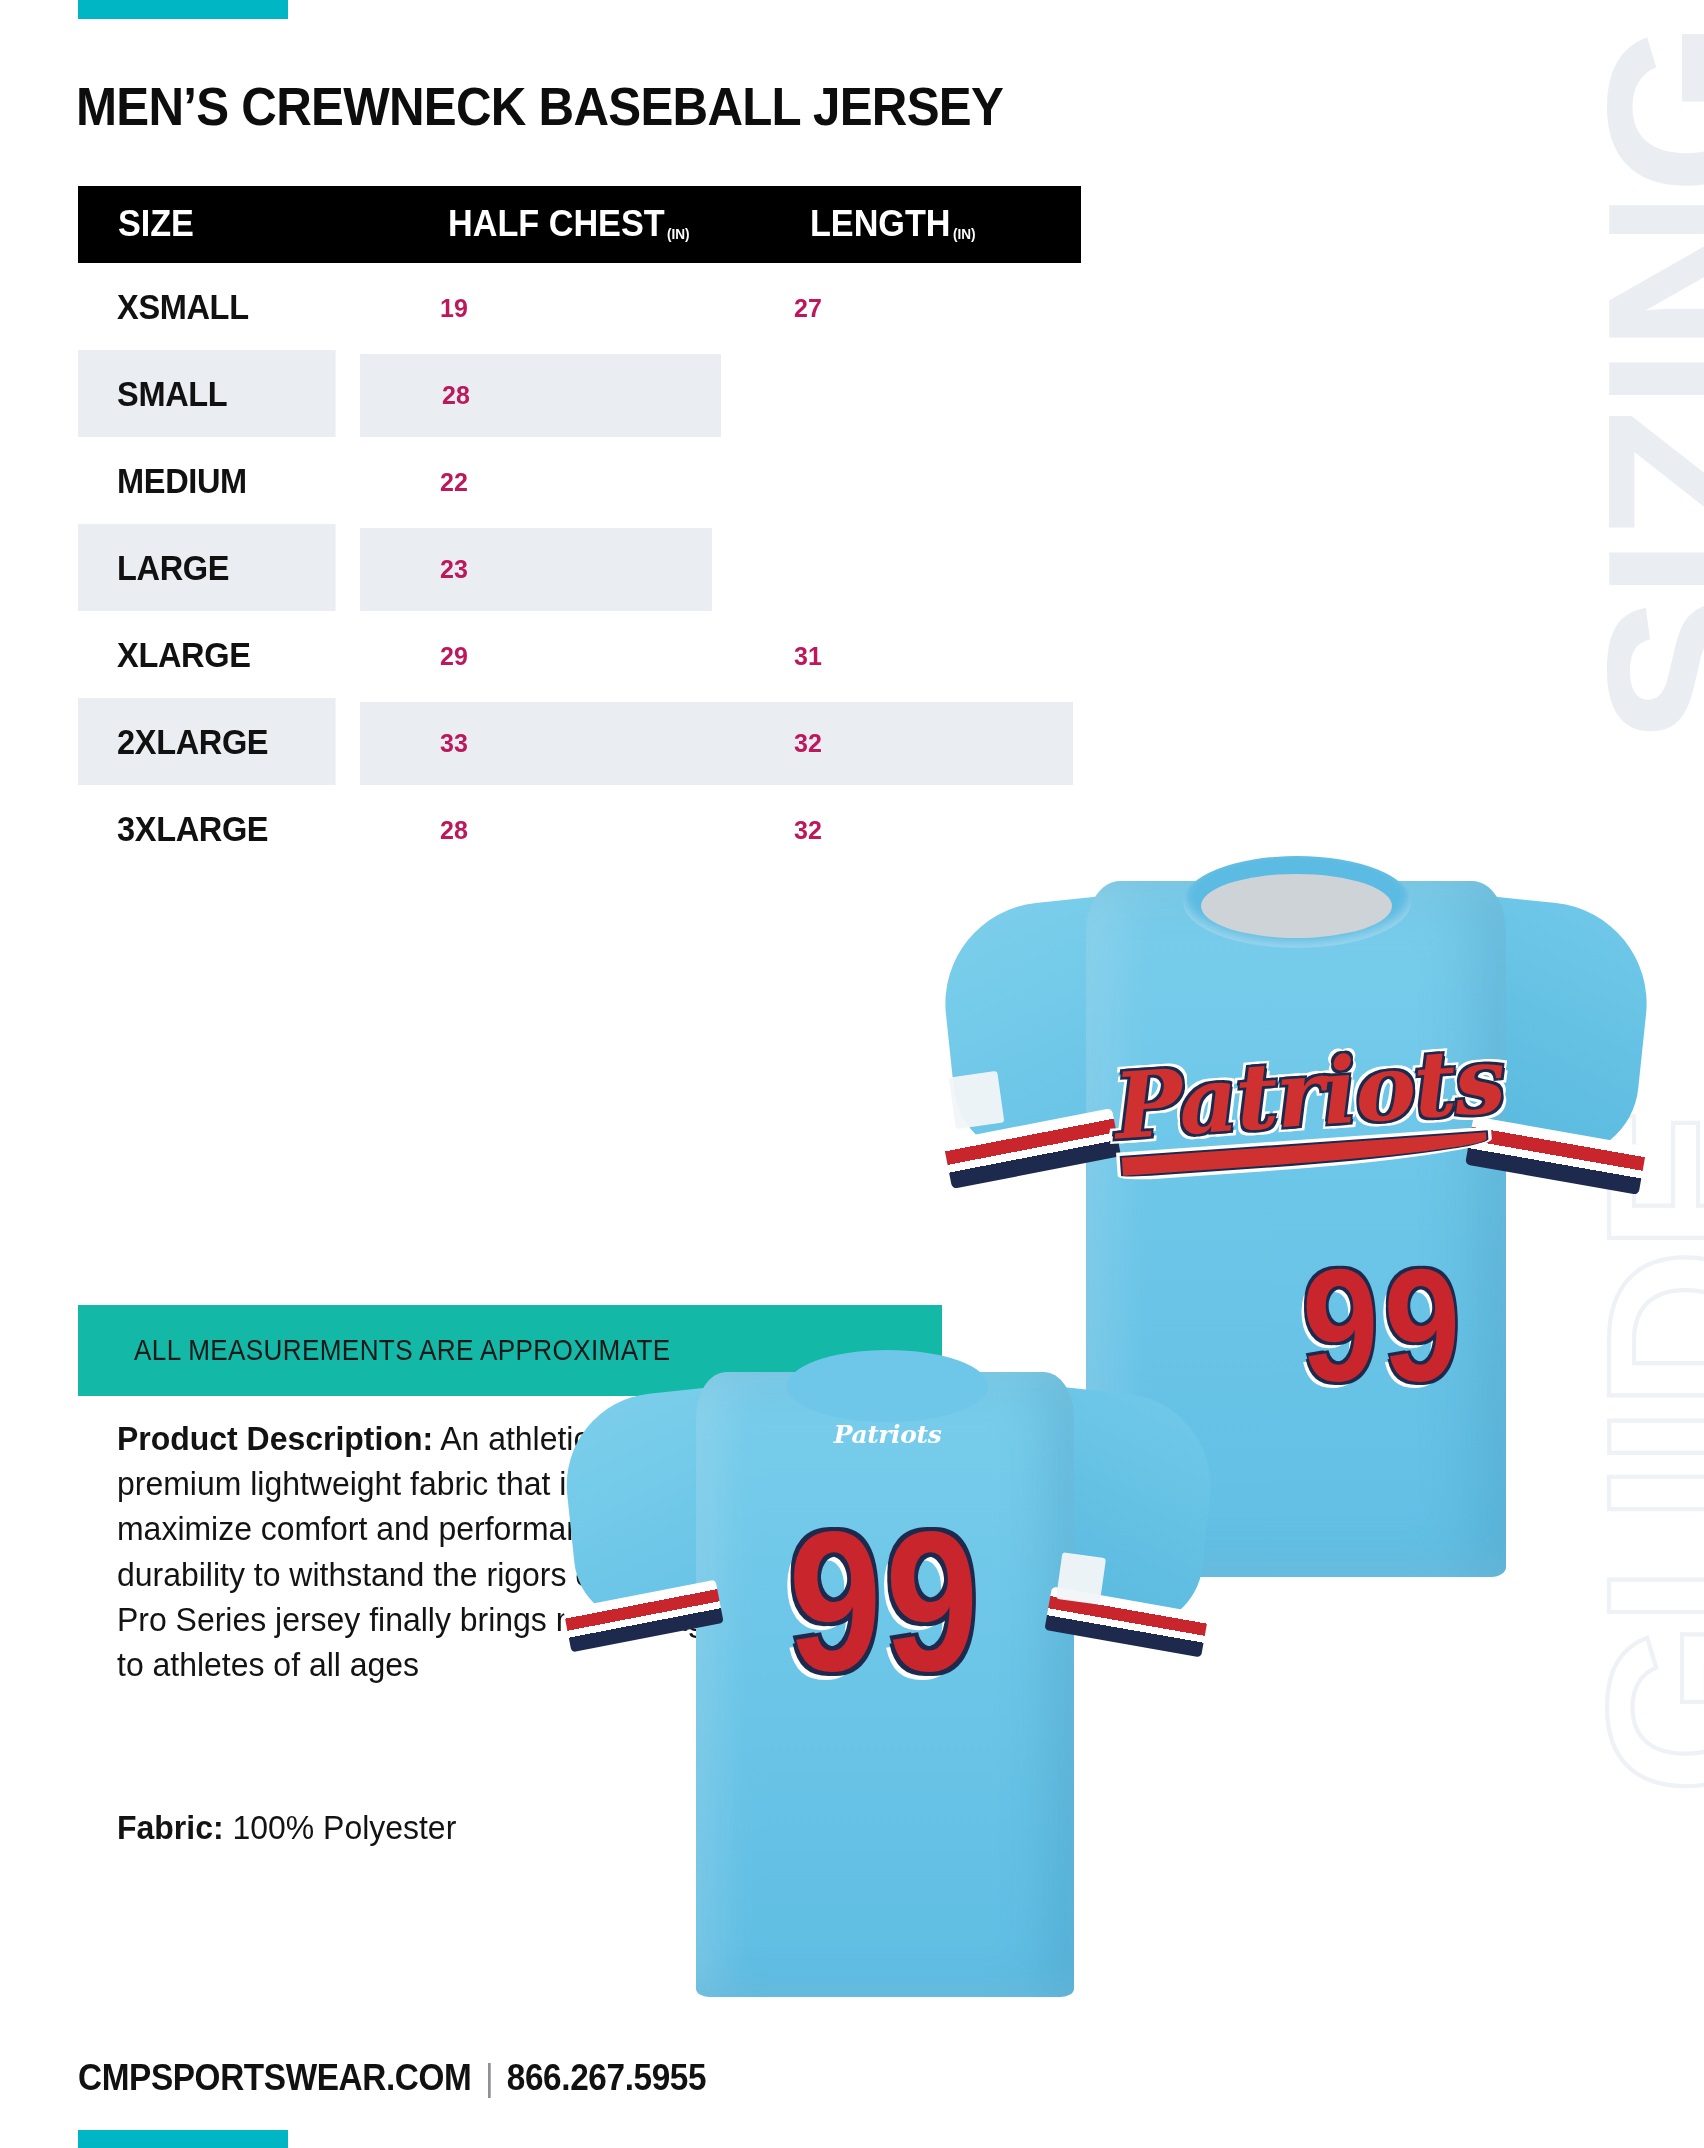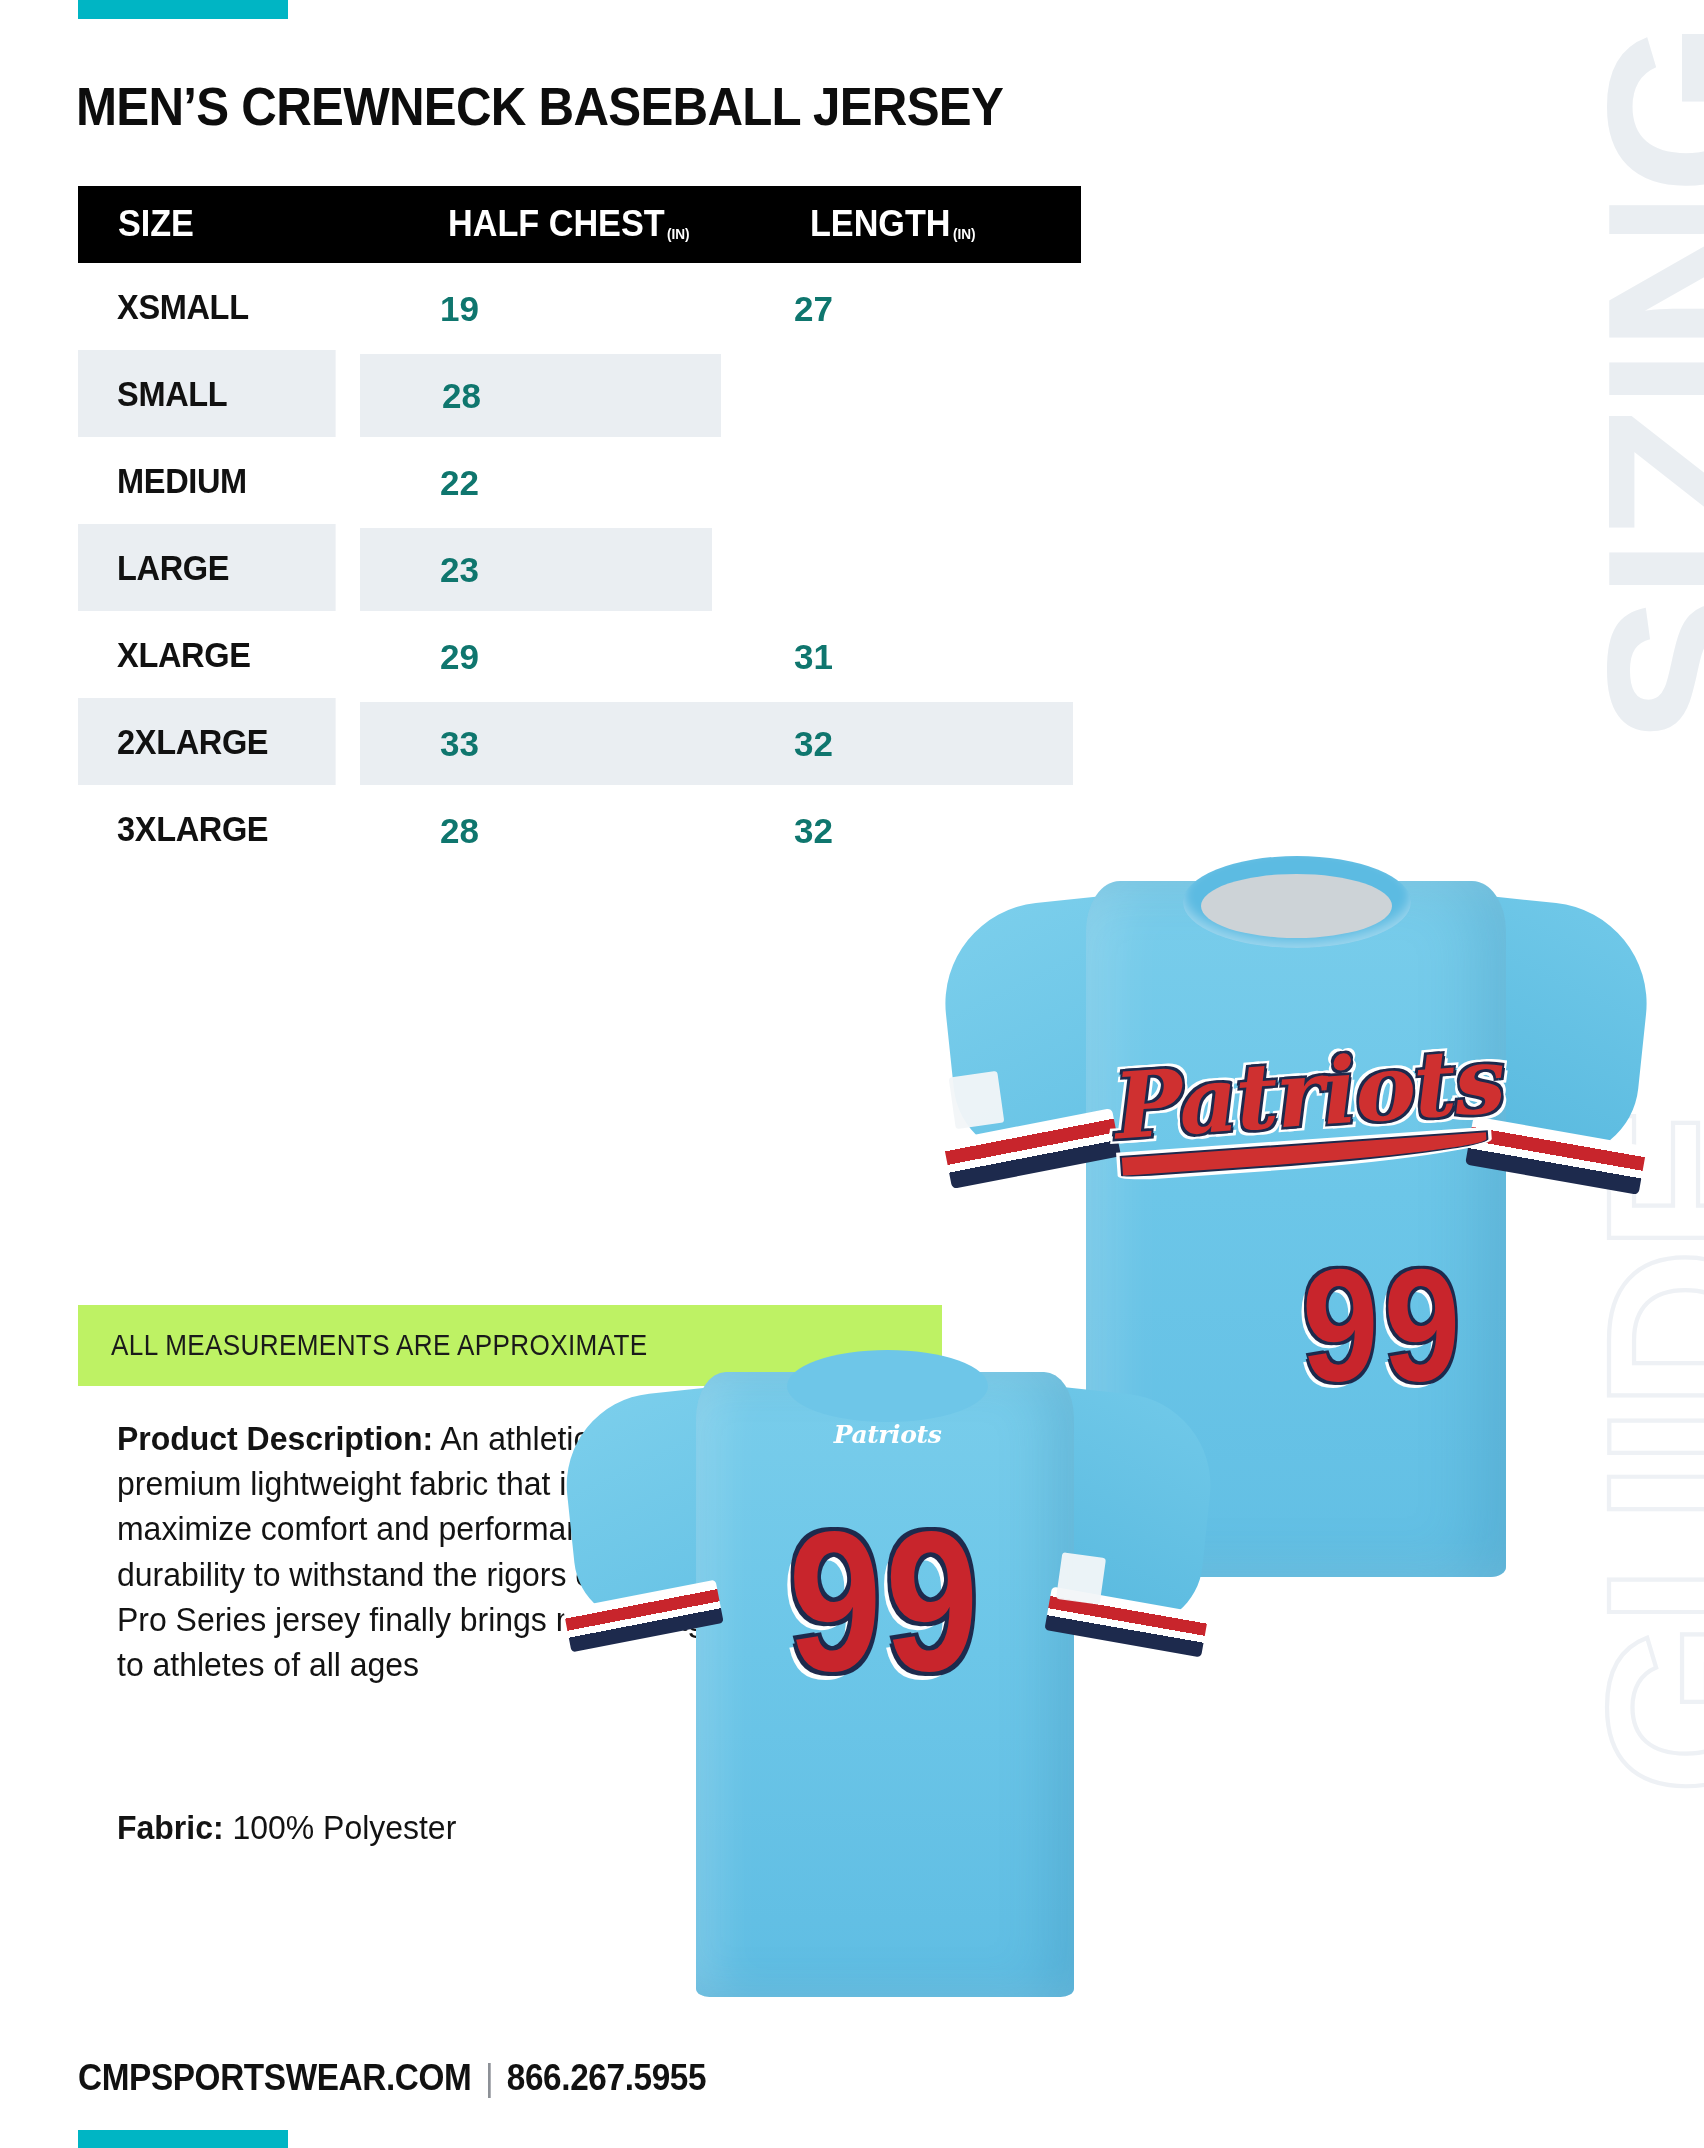--- a/index.html
+++ b/index.html
@@ -97,7 +97,7 @@
   }
   .tbl-row .c-num {
     height:83px; display:flex; align-items:center;
-    font-size:35px; font-weight:bold; color:#0f766e;
+    font-size:25px; font-weight:bold; color:#be185d;
     letter-spacing:0px;
   }
   .tbl-row .c-chest  { width:352px; padding-left:80px; }

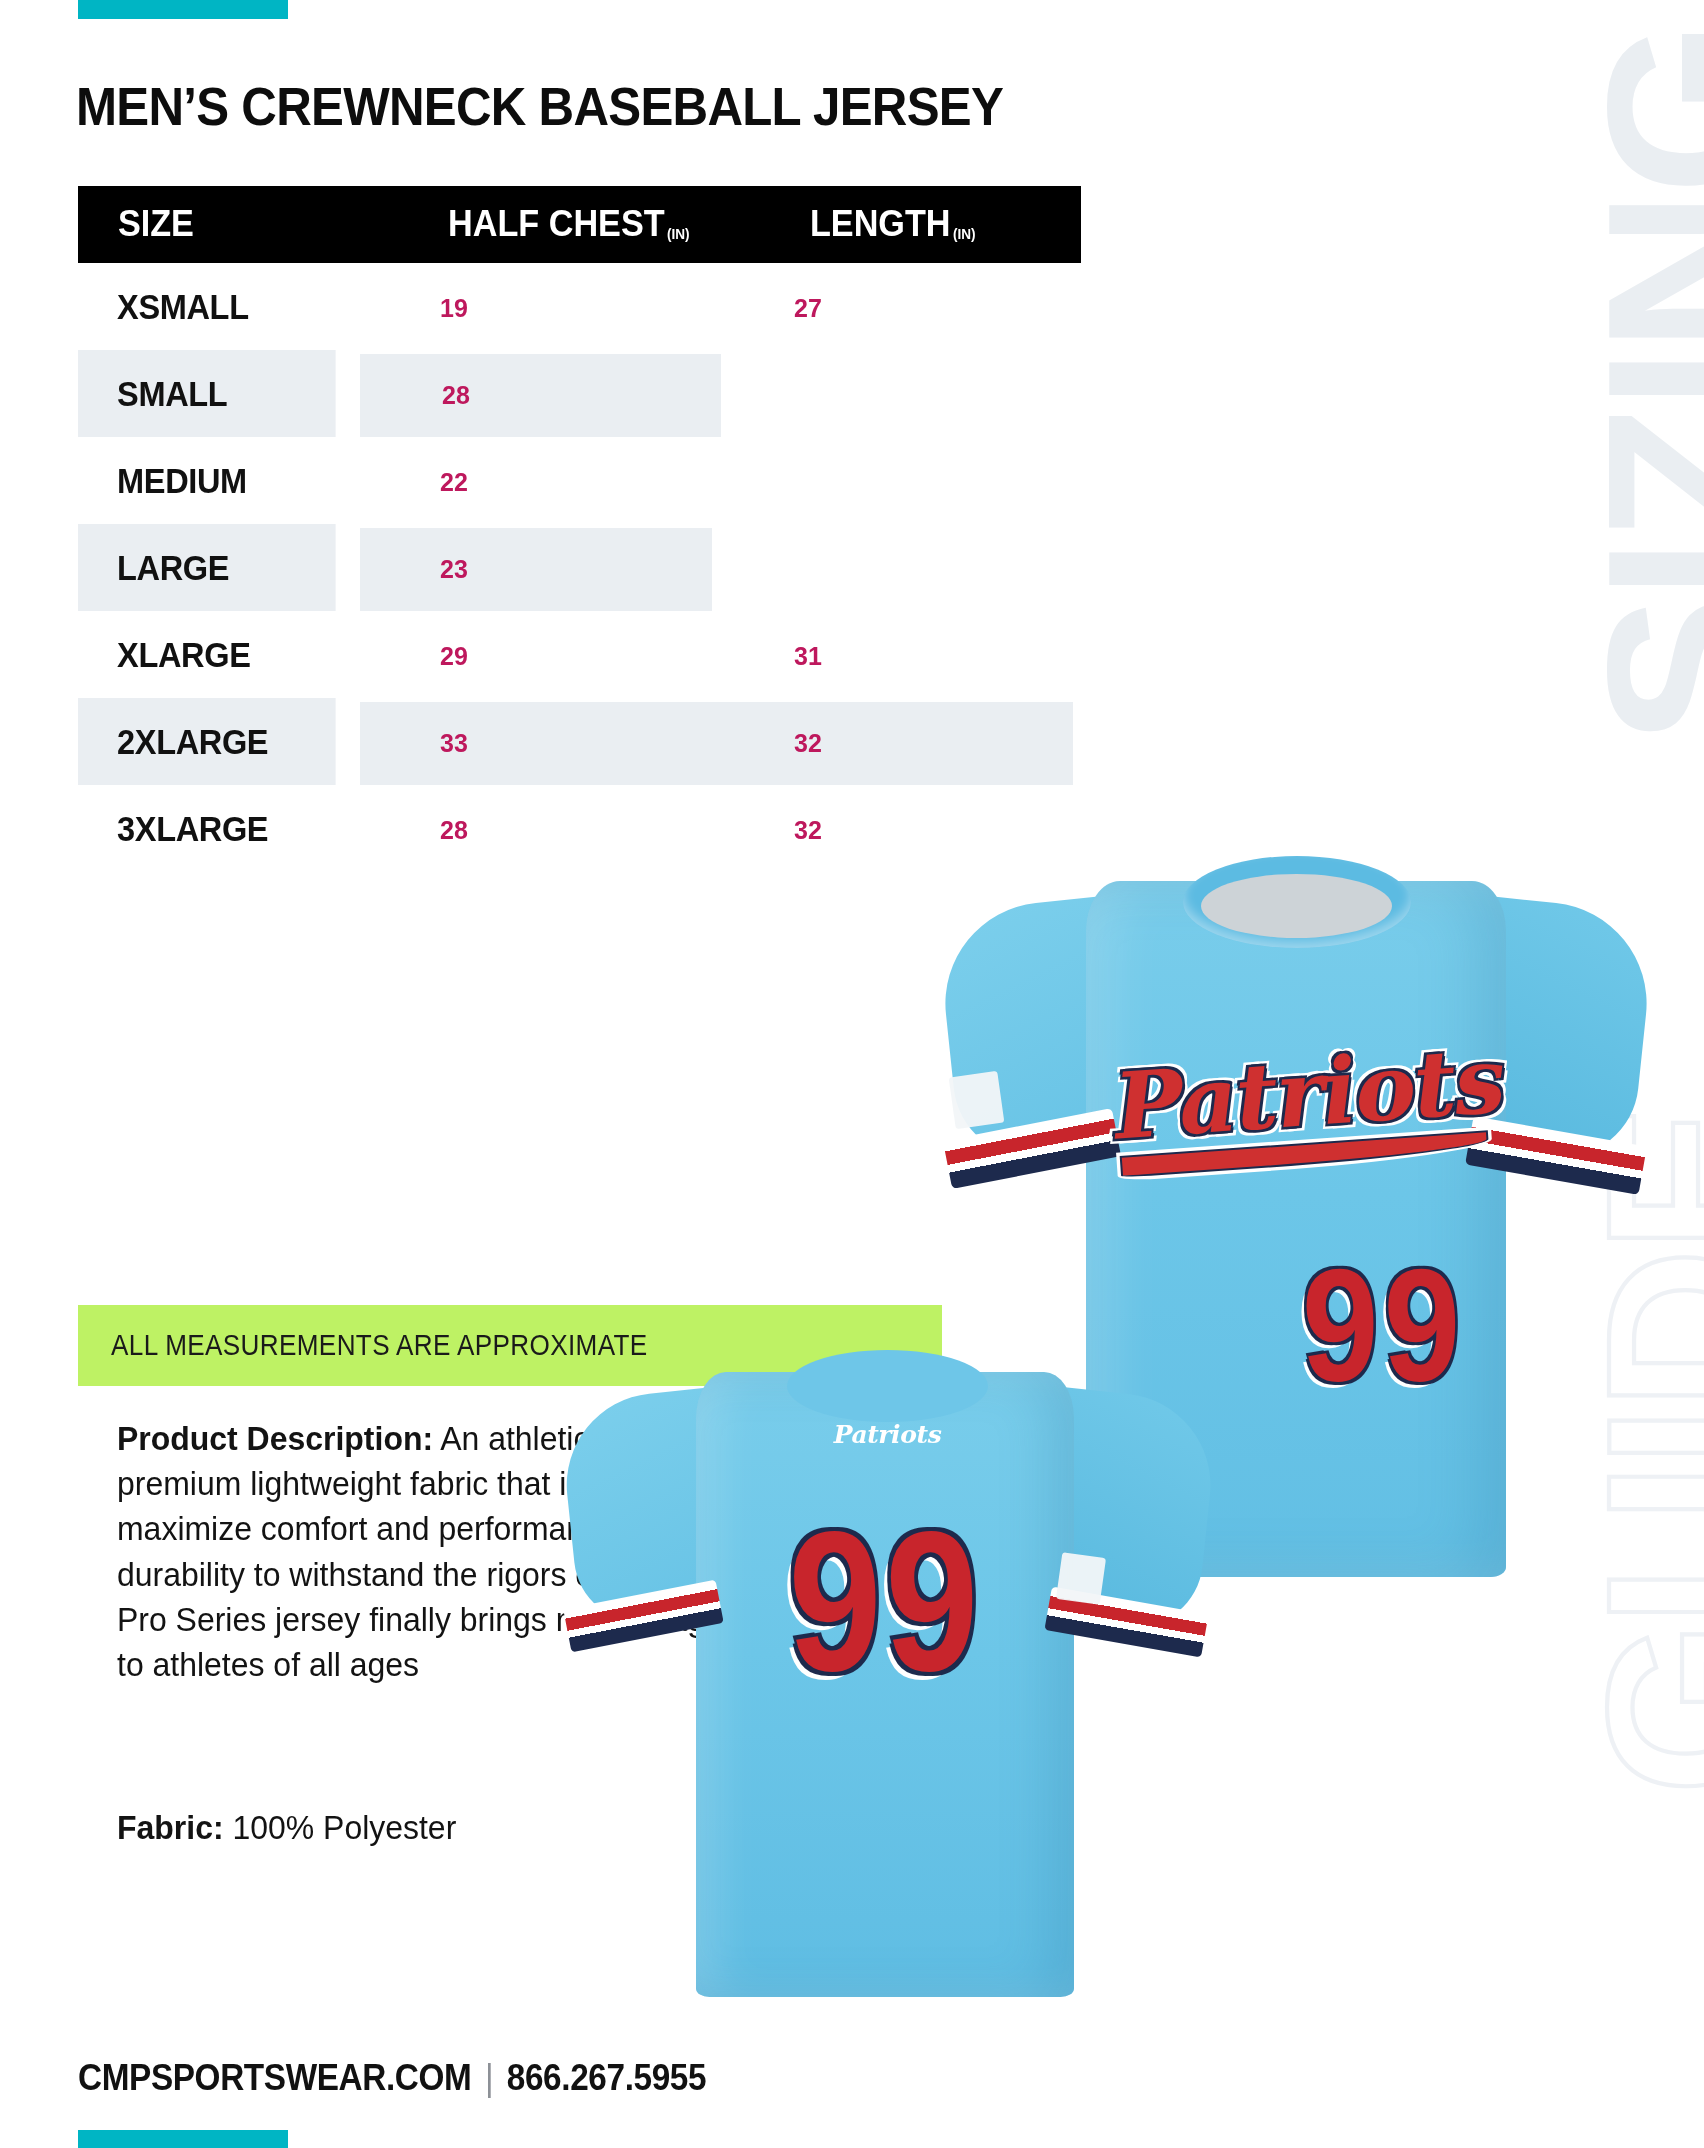--- a/index.html
+++ b/index.html
@@ -111,10 +111,10 @@
   
   .approx-banner {
     position:absolute; left:78px; top:1305px;
-    width:864px; height:81px;
-    background:#bef264;
+    width:864px; height:91px;
+    background:#14b8a6;
     display:flex; align-items:center;
-    padding-left:33px;
+    padding-left:56px;
   }
   .approx-banner .txt {
     font-size:29px;

